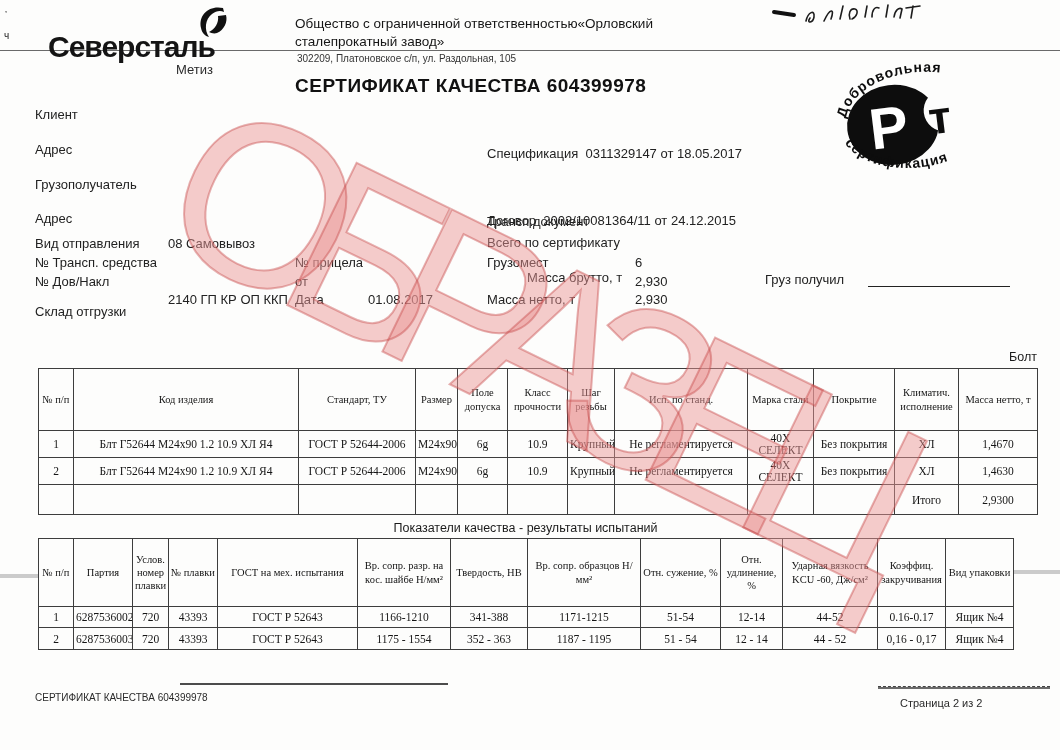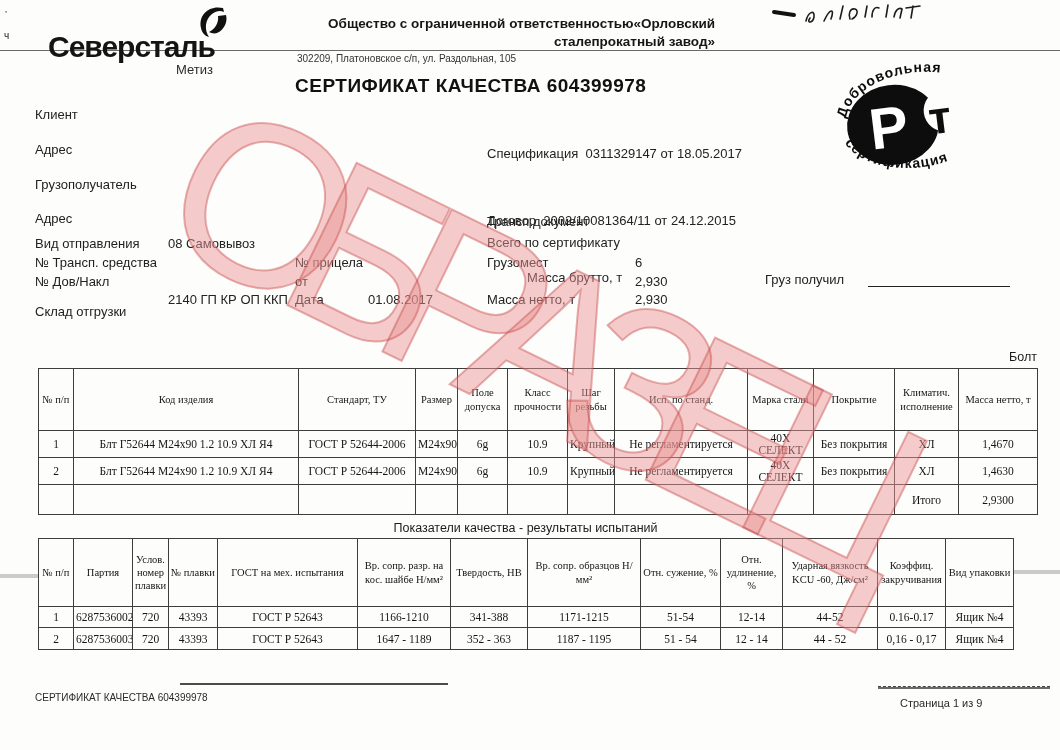--- a/index.html
+++ b/index.html
@@ -10,7 +10,7 @@
   .val{font-size:13px;color:#222;white-space:nowrap;}
   .brand{font-size:30px;font-weight:bold;letter-spacing:-1px;color:#141414;}
   .brand-sub{font-size:13px;color:#2b2b2b;}
-  .company{font-size:13.5px;font-weight:bold;line-height:1.35;color:#161616;text-align:right;}
+  .company{font-size:13.5px;font-weight:normal;line-height:1.35;color:#161616;}
   .addr{font-size:10px;color:#333;}
   .doc-title{font-size:19px;font-weight:bold;color:#111;letter-spacing:.5px;}
   .tbl-title{font-size:12.5px;color:#1b1b1b;}

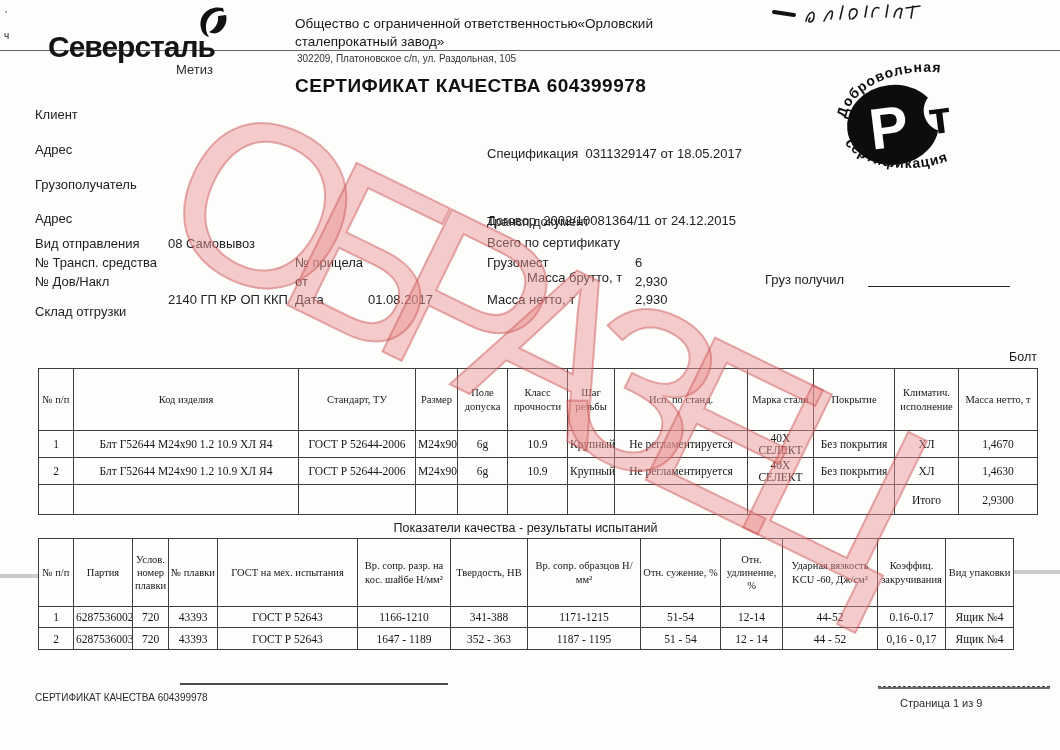--- a/index.html
+++ b/index.html
@@ -253,7 +253,7 @@
       <td>720</td>
       <td>43393</td>
       <td>ГОСТ Р 52643</td>
-      <td>1647 - 1189</td>
+      <td>1175 - 1554</td>
       <td>352 - 363</td>
       <td>1187 - 1195</td>
       <td>51 - 54</td>

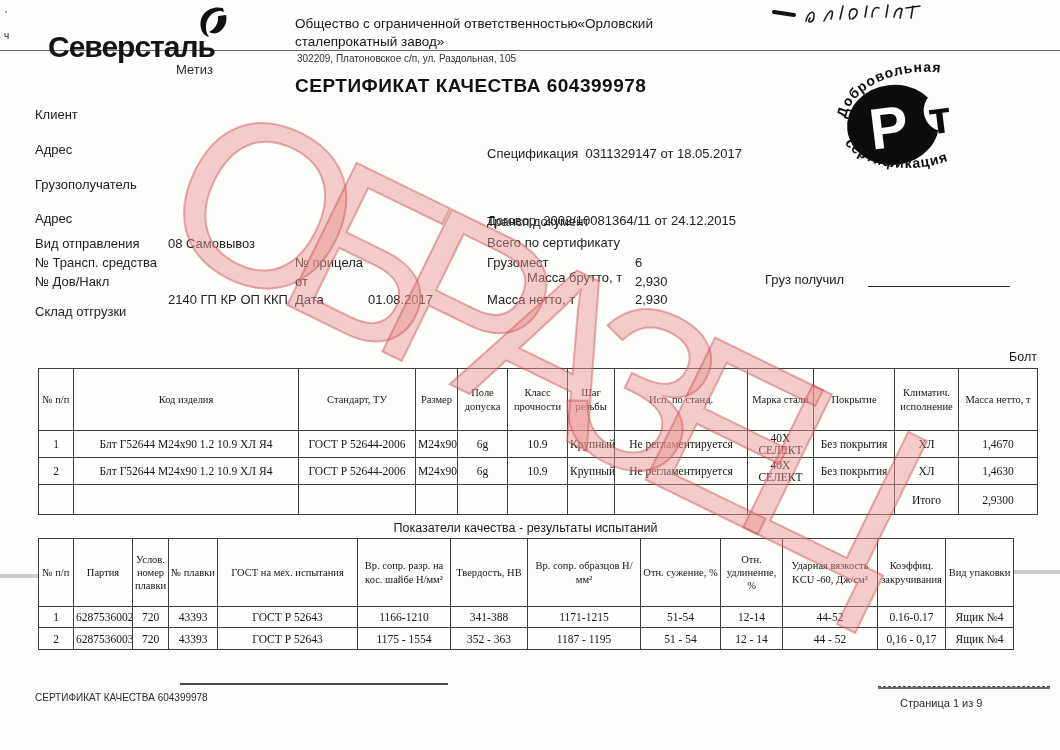--- a/index.html
+++ b/index.html
@@ -269,7 +269,7 @@
   <div class="abs" style="left:878px;top:686px;width:172px;height:2px;background:#6a6a6a;border-top:1px dashed #444;background-clip:content-box;"></div>
 
   <div class="abs footer-small" style="left:35px;top:692px;">СЕРТИФИКАТ КАЧЕСТВА 604399978</div>
-  <div class="abs page-num" style="left:900px;top:697px;">Страница 1 из 9</div>
+  <div class="abs page-num" style="left:900px;top:697px;">Страница 2 из 2</div>
 
   <svg class="abs wm" style="left:0;top:0;" width="1060" height="750" viewBox="0 0 1060 750">
     <text transform="translate(150,238) rotate(26)" font-family="Liberation Serif, serif" font-size="230" letter-spacing="-45" fill="rgba(234,148,148,0.48)" stroke="rgba(198,72,72,0.42)" stroke-width="2">ОБРАЗЕЦ</text>

